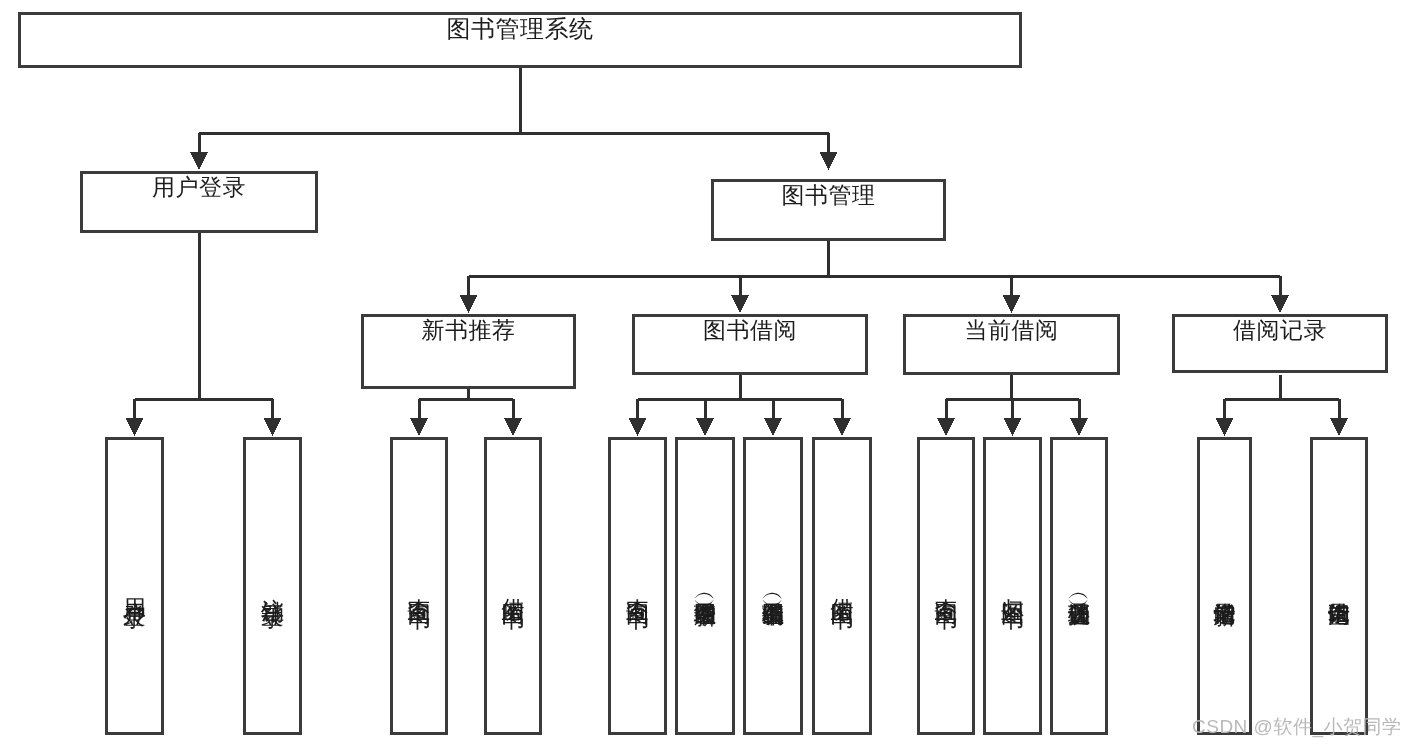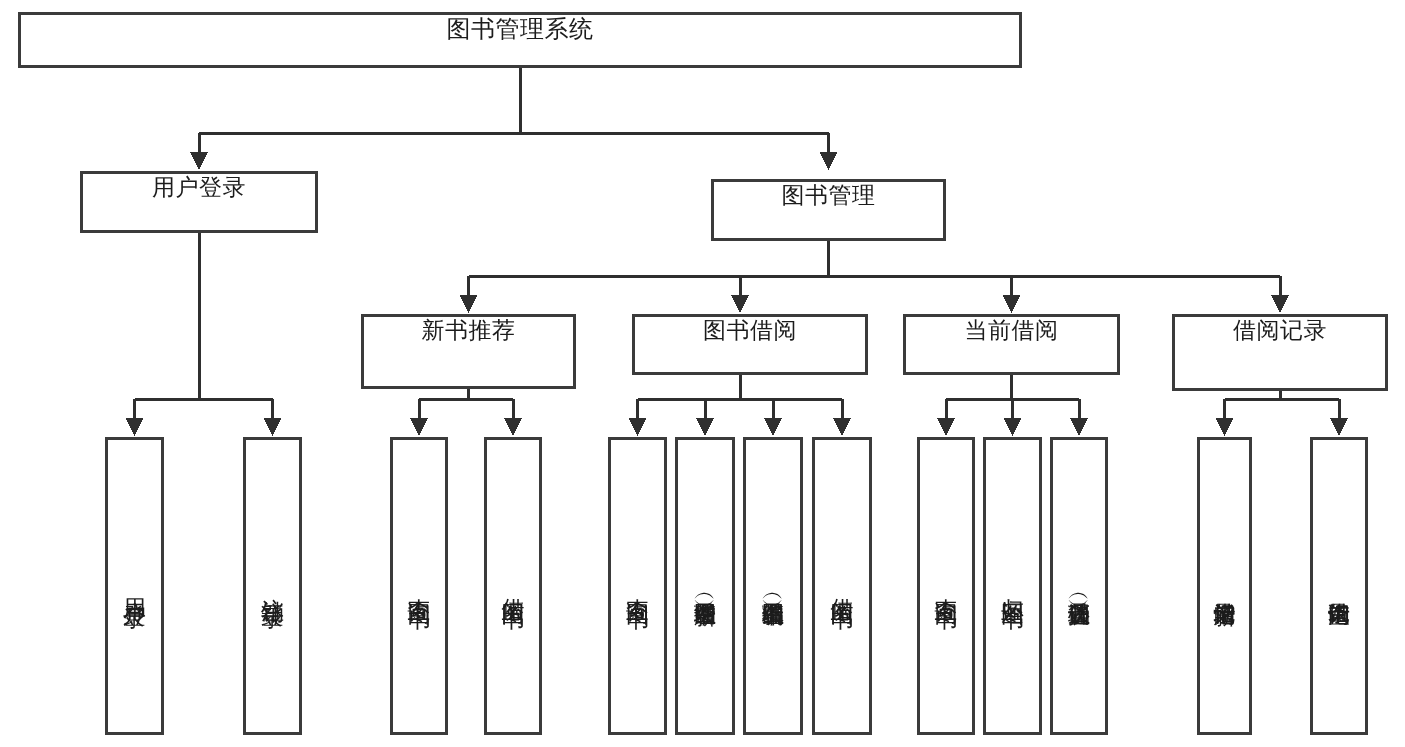--- a/index.html
+++ b/index.html
@@ -162,7 +162,7 @@
       <div class="node horiz" style="left: 903px; top: 314px; width: 217px; height: 61px;">
         <span class="node-label">当前借阅</span>
       </div>
-      <div class="node horiz" style="left: 1172px; top: 314px; width: 216px; height: 77px;">
+      <div class="node horiz" style="left: 1172px; top: 314px; width: 216px; height: 59px;">
         <span class="node-label">借阅记录</span>
       </div>
       <div class="node vert" style="left: 105px; top: 437px; width: 59px; height: 298px;">

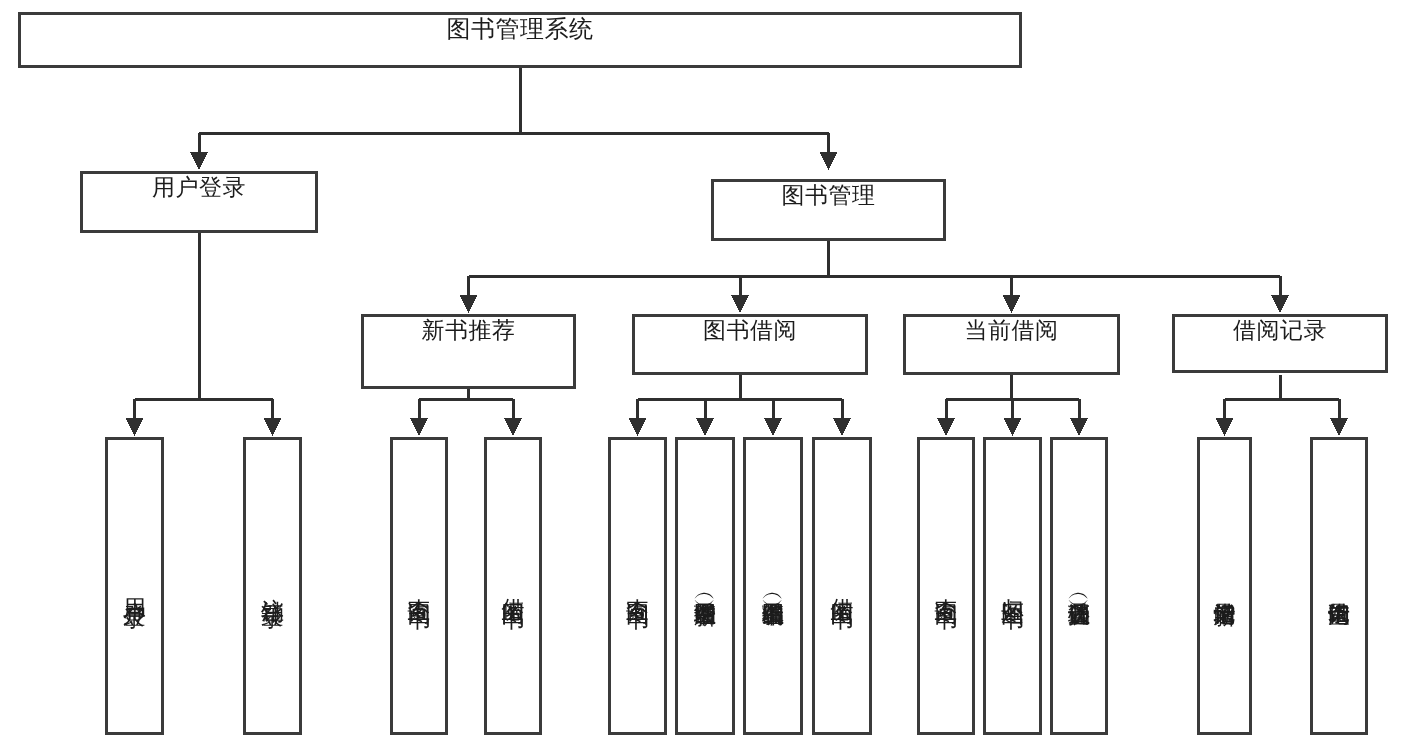--- a/index.html
+++ b/index.html
@@ -205,6 +205,7 @@
         <span class="node-label">查询借阅记录</span>
       </div>
     </div>
+  <div class="watermark" style="left:1192px; top:714px;">CSDN @软件_小贺同学</div>
 </div>
 
 </body></html>

